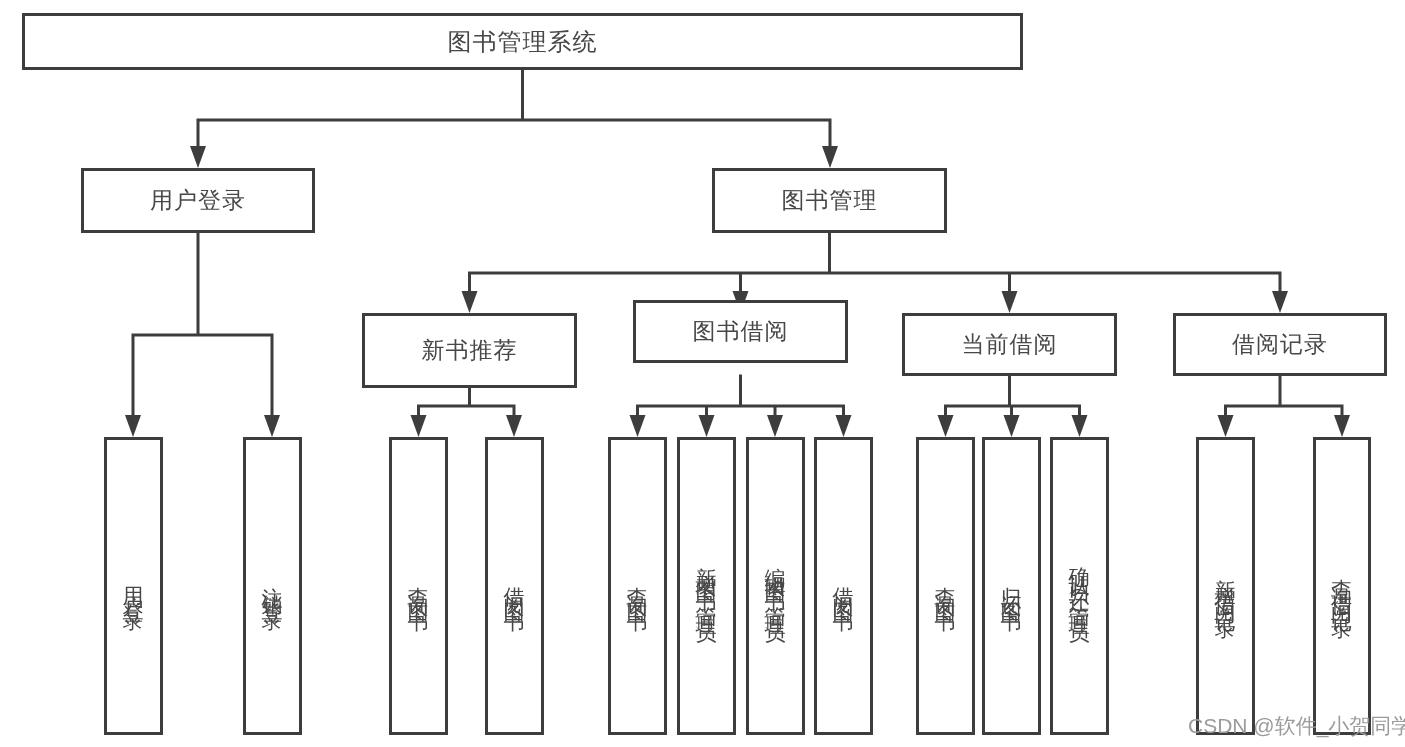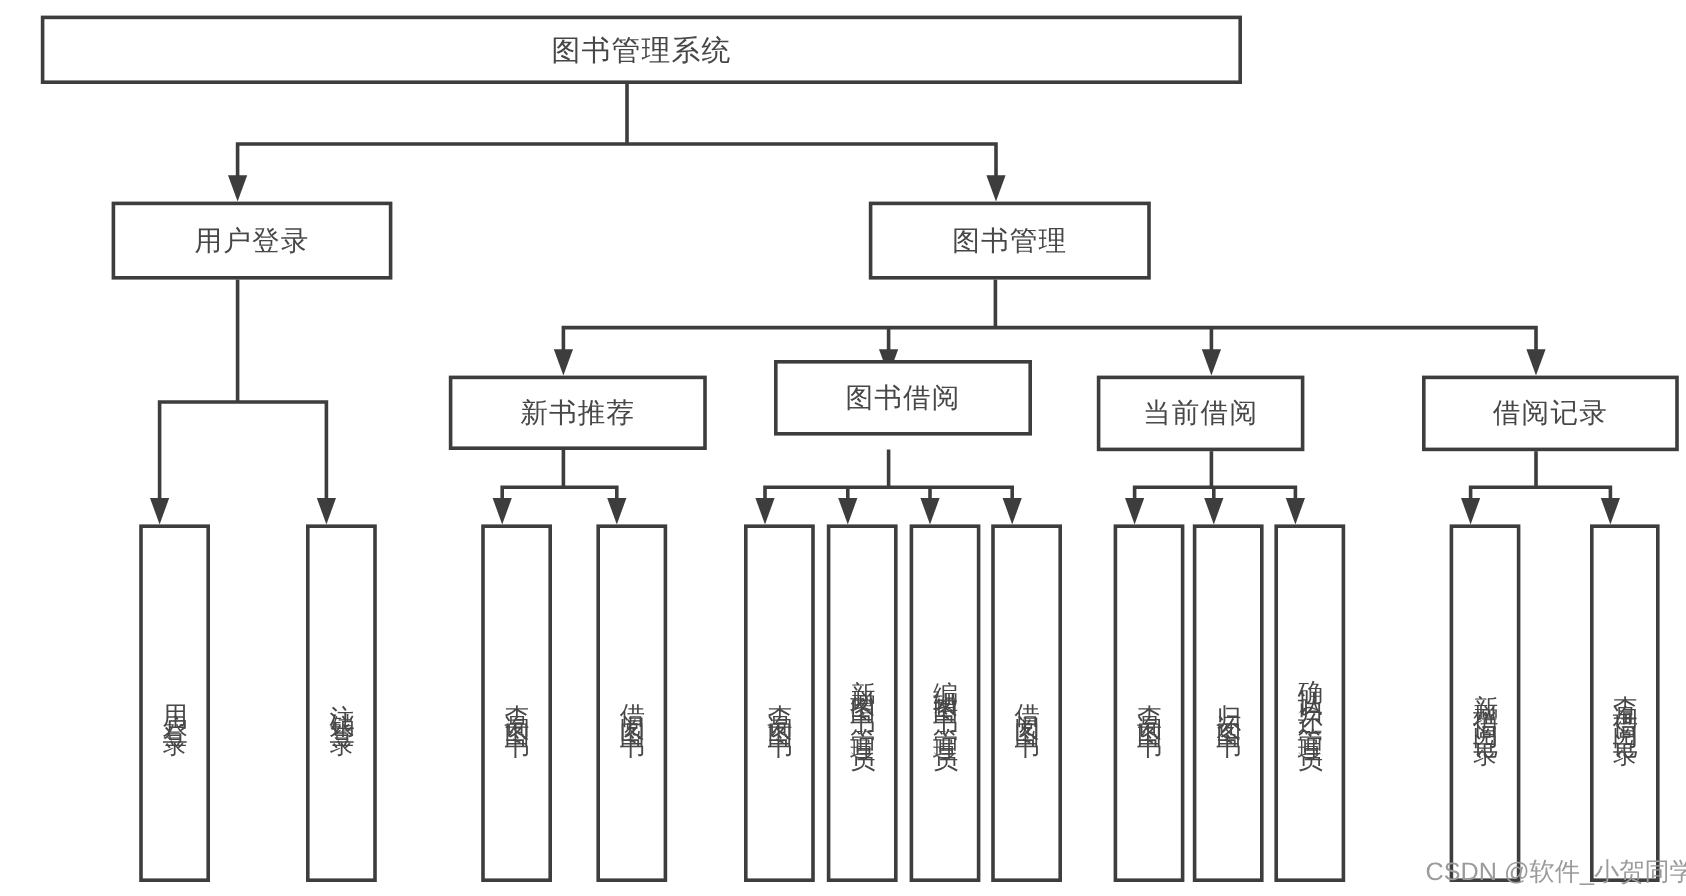--- a/index.html
+++ b/index.html
@@ -41,7 +41,6 @@
     justify-content: center;
     color: #474747;
     z-index: 2;
-    margin-left: 12px;
   }
   .node.h { font-size: 23px; letter-spacing: 1px; }
   .node.h.root { font-size: 24px; }

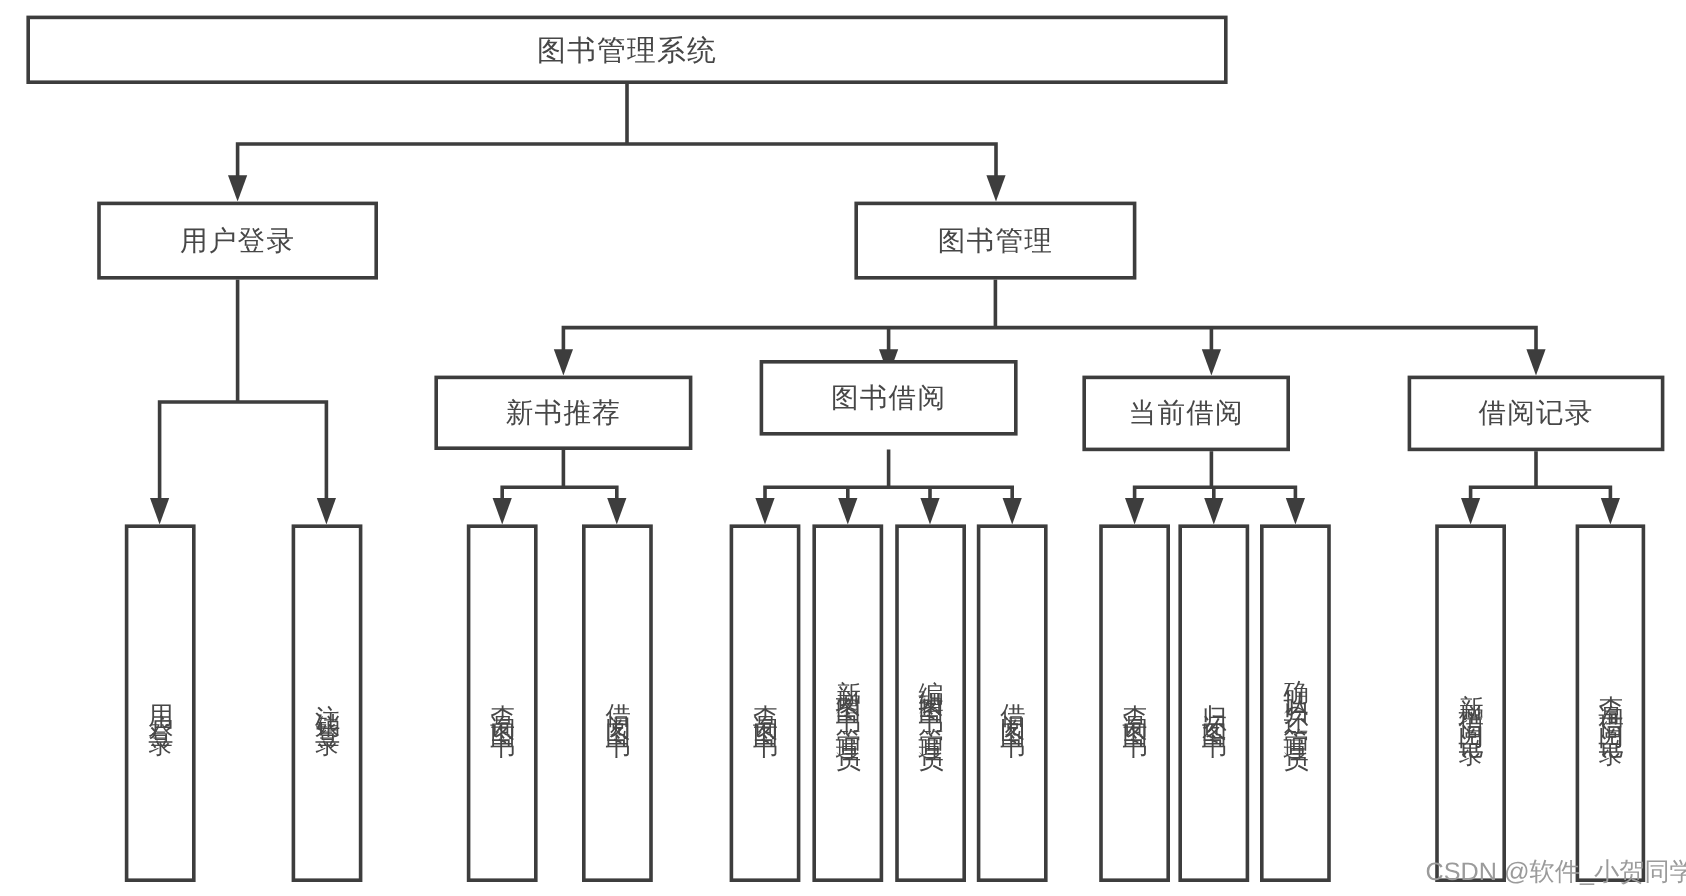--- a/index.html
+++ b/index.html
@@ -56,7 +56,7 @@
   .n-root        { left: 22px;   top: 13px;  width: 1001px; height: 57px; }
   .n-user-login  { left: 81px;   top: 168px; width: 234px;  height: 65px; }
   .n-book-mgmt   { left: 712px;  top: 168px; width: 235px;  height: 65px; text-align: right; }
-  .n-new-rec     { left: 362px;  top: 313px; width: 215px;  height: 62px; }
+  .n-new-rec     { left: 362px;  top: 313px; width: 215px;  height: 75px; }
   .n-book-borrow { left: 633px;  top: 300px; width: 215px;  height: 63px; }
   .n-cur-borrow  { left: 902px;  top: 313px; width: 173px;  height: 63px; }
   .n-records     { left: 1173px; top: 313px; width: 214px;  height: 63px; }

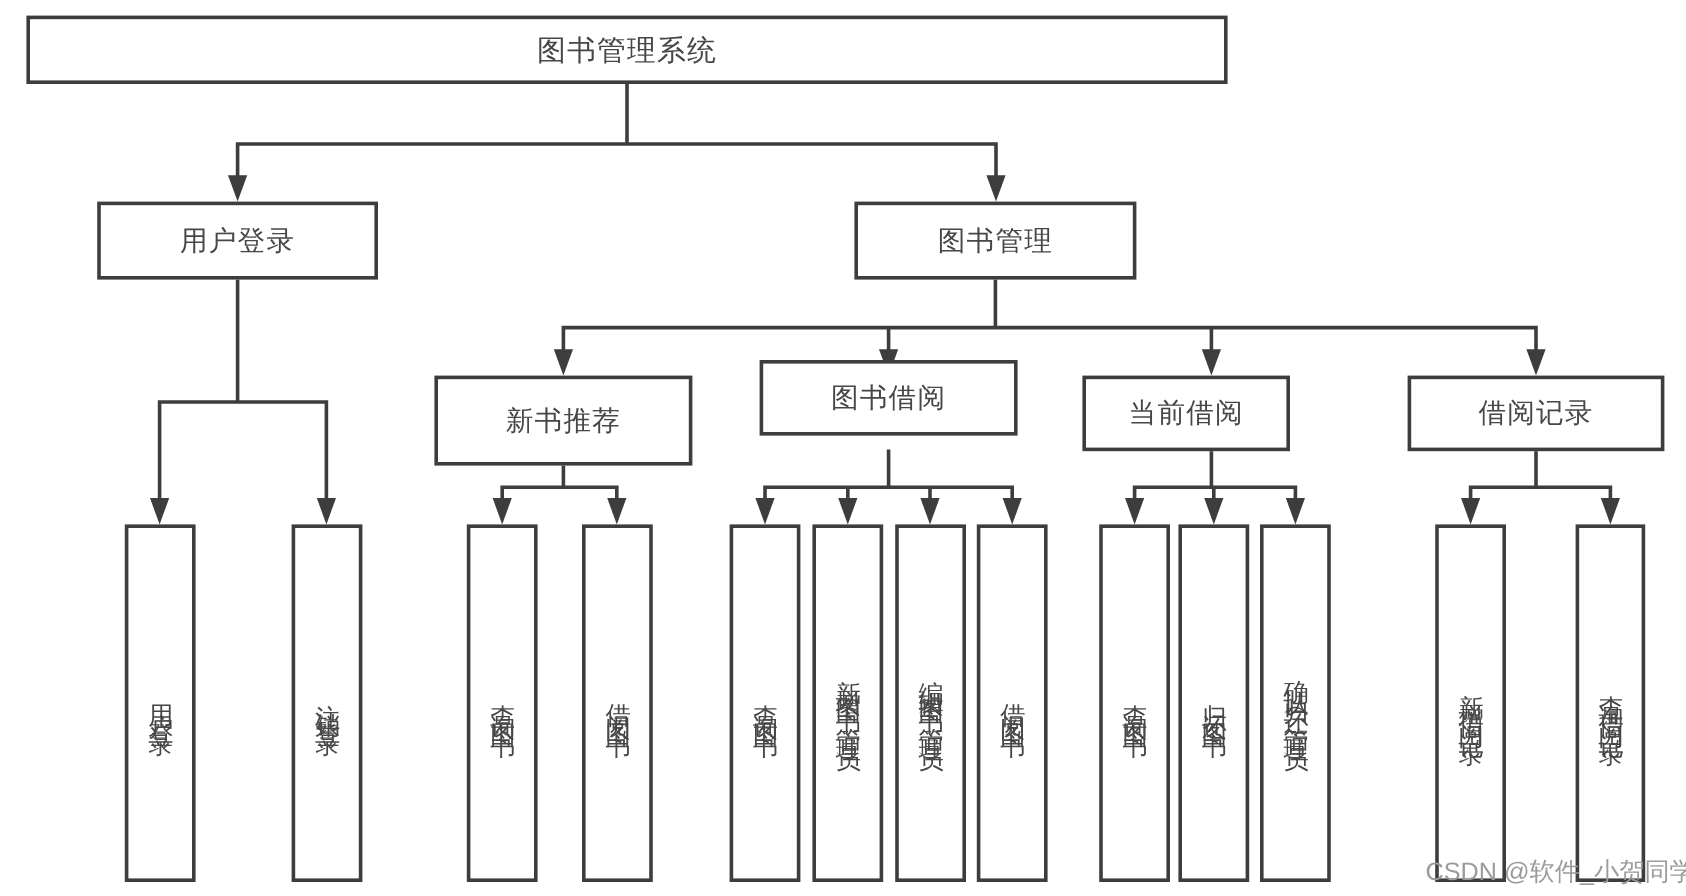--- a/index.html
+++ b/index.html
@@ -58,7 +58,7 @@
   .n-book-mgmt   { left: 712px;  top: 168px; width: 235px;  height: 65px; text-align: right; }
   .n-new-rec     { left: 362px;  top: 313px; width: 215px;  height: 75px; }
   .n-book-borrow { left: 633px;  top: 300px; width: 215px;  height: 63px; }
-  .n-cur-borrow  { left: 902px;  top: 313px; width: 173px;  height: 63px; }
+  .n-cur-borrow  { left: 902px;  top: 313px; width: 215px;  height: 63px; }
   .n-records     { left: 1173px; top: 313px; width: 214px;  height: 63px; }
   .leaf          { top: 437px;   height: 298px; width: 59px; }
   .lf1  { left: 104px; }

